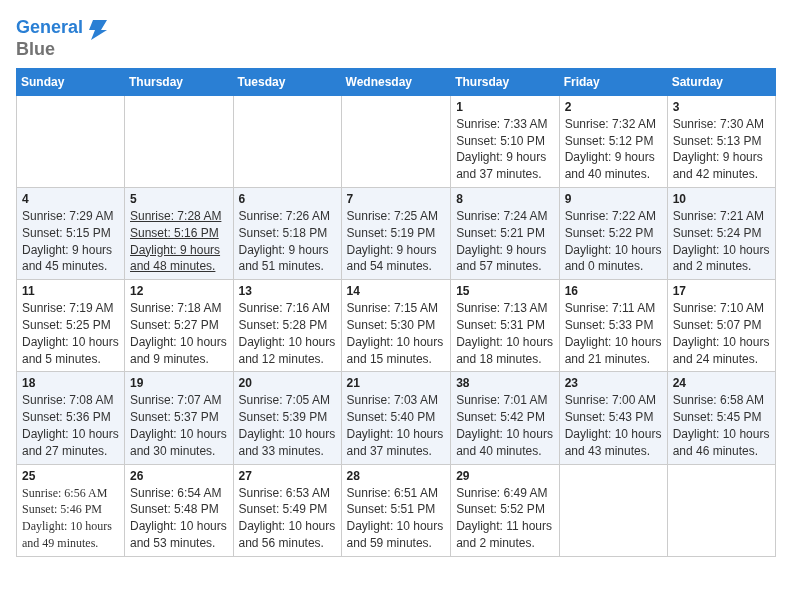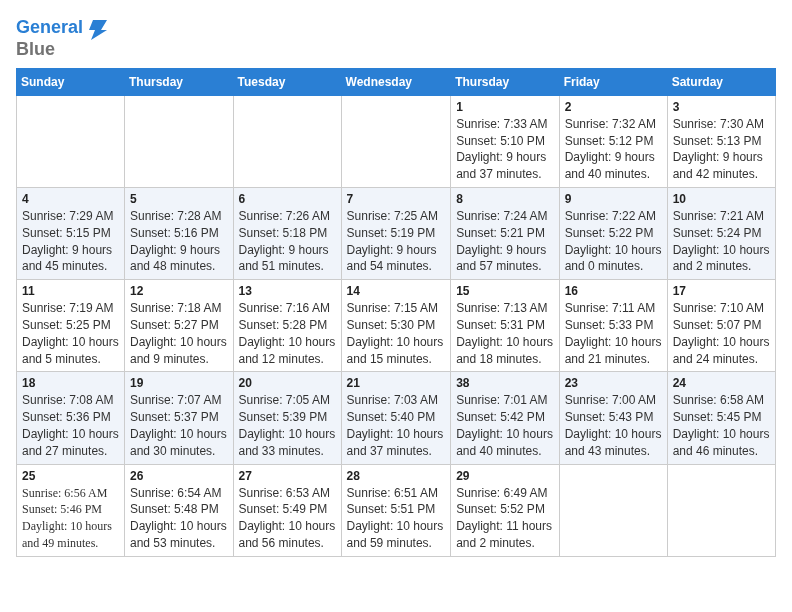--- a/index.html
+++ b/index.html
@@ -160,7 +160,7 @@
         </td>
         <td>
           <span class="day-num">5</span>
-          <div class="day-info" style="white-space: pre-line;">Sunrise: 7:28 AM
+          <div class="day-info" style="white-space: pre-line; text-decoration: underline;">Sunrise: 7:28 AM
 Sunset: 5:16 PM
 Daylight: 9 hours
 and 48 minutes.</div>

